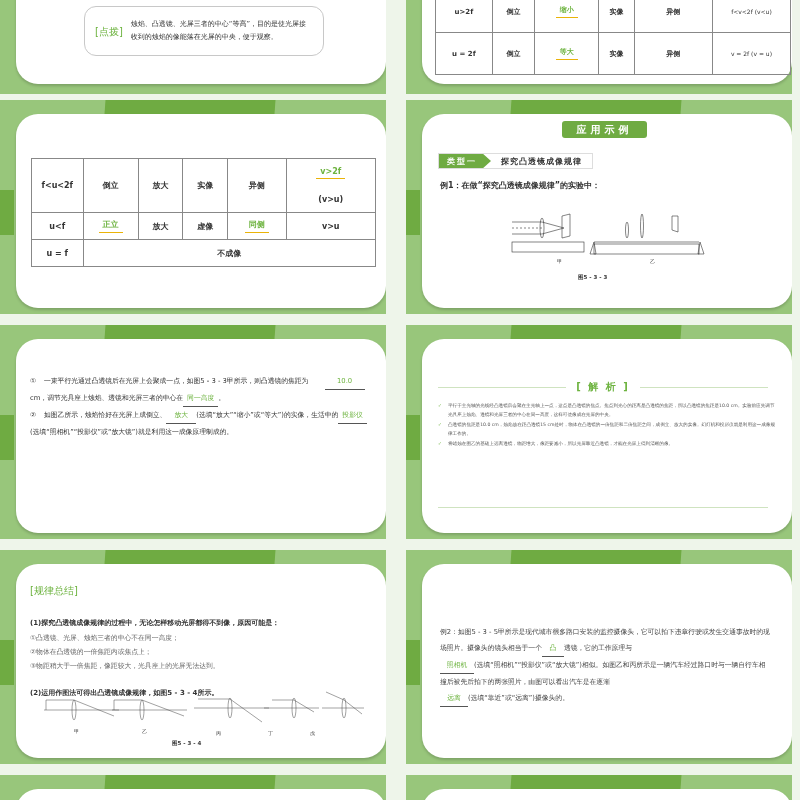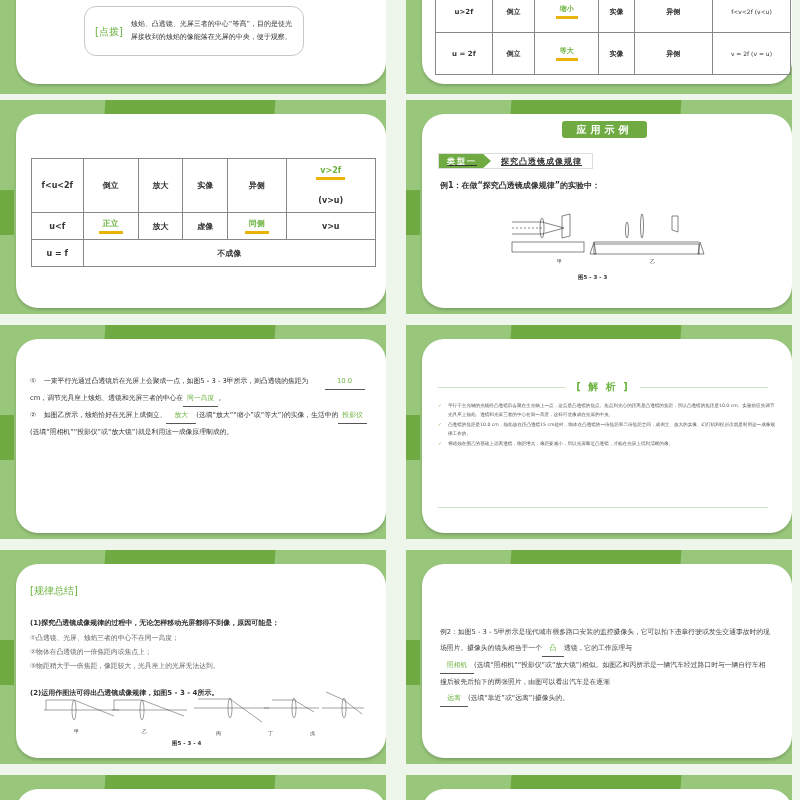--- a/index.html
+++ b/index.html
@@ -55,7 +55,7 @@
   #s2 table.lens { left: 13px; top: -10px; width: 356px; }
   #s2 table.lens td { height: 42px; font-size: 7px; }
   #s3 table.lens { left: 15px; top: 44px; width: 345px; }
-  .frac-top { color: #6db33f; border-bottom: 3px solid #eab308; display: inline-block; padding: 0 4px 2px; }
+  .frac-top { color: #6db33f; border-bottom: 1px solid #eab308; display: inline-block; padding: 0 4px 2px; }
 
   
   .pill {

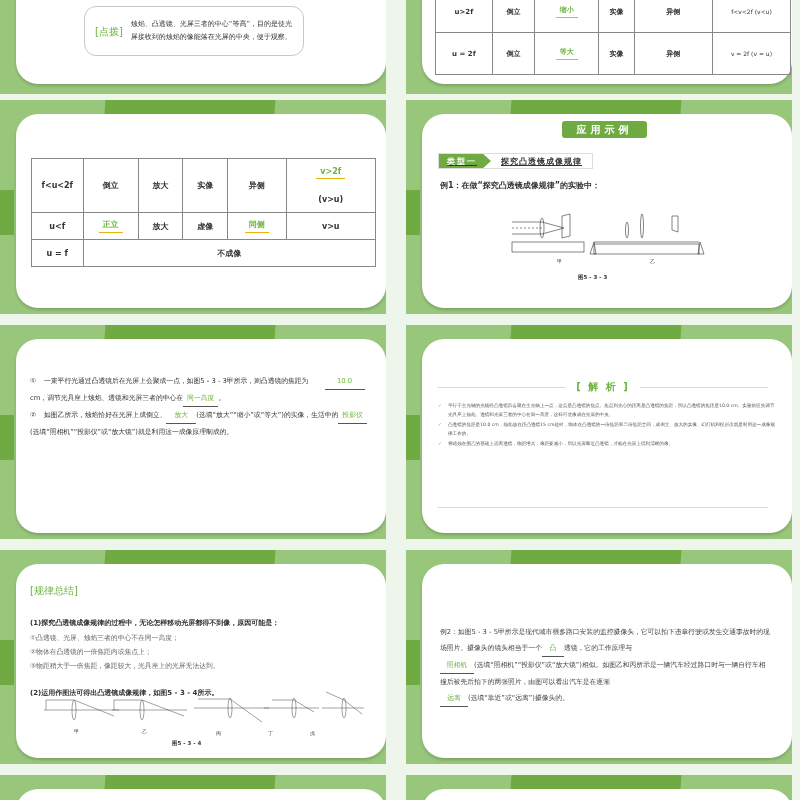--- a/index.html
+++ b/index.html
@@ -43,7 +43,7 @@
 
   
   .tip-box {
-    position: absolute; left: 68px; top: 6px; width: 220px; height: 50px;
+    position: absolute; left: 68px; top: 6px; width: 240px; height: 50px;
     border: 1px solid #c8c8c8; border-radius: 12px; display: flex; align-items: center;
     padding: 0 10px; font-size: 7px; line-height: 13px;
   }

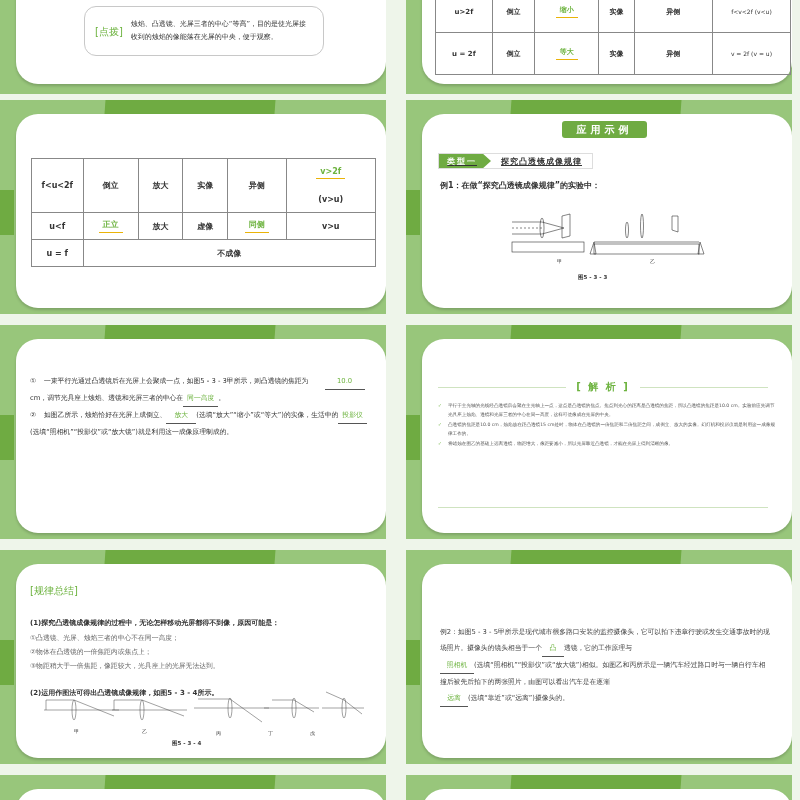--- a/index.html
+++ b/index.html
@@ -62,7 +62,7 @@
     position: absolute; background: #6fab42; color: #fff; font-weight: bold;
     font-size: 10px; letter-spacing: 4px; text-align: center; border-radius: 3px;
   }
-  .type-tag { position: absolute; display: flex; align-items: center; height: 16px; border: 1px solid #ddd; text-decoration: underline; }
+  .type-tag { position: absolute; display: flex; align-items: center; height: 16px; border: 1px solid #ddd; }
   .type-tag .t1 {
     background: #6fab42; color: #fff; font-size: 8px; font-weight: bold; height: 100%;
     padding: 0 14px 0 8px; display: flex; align-items: center; letter-spacing: 2px;

